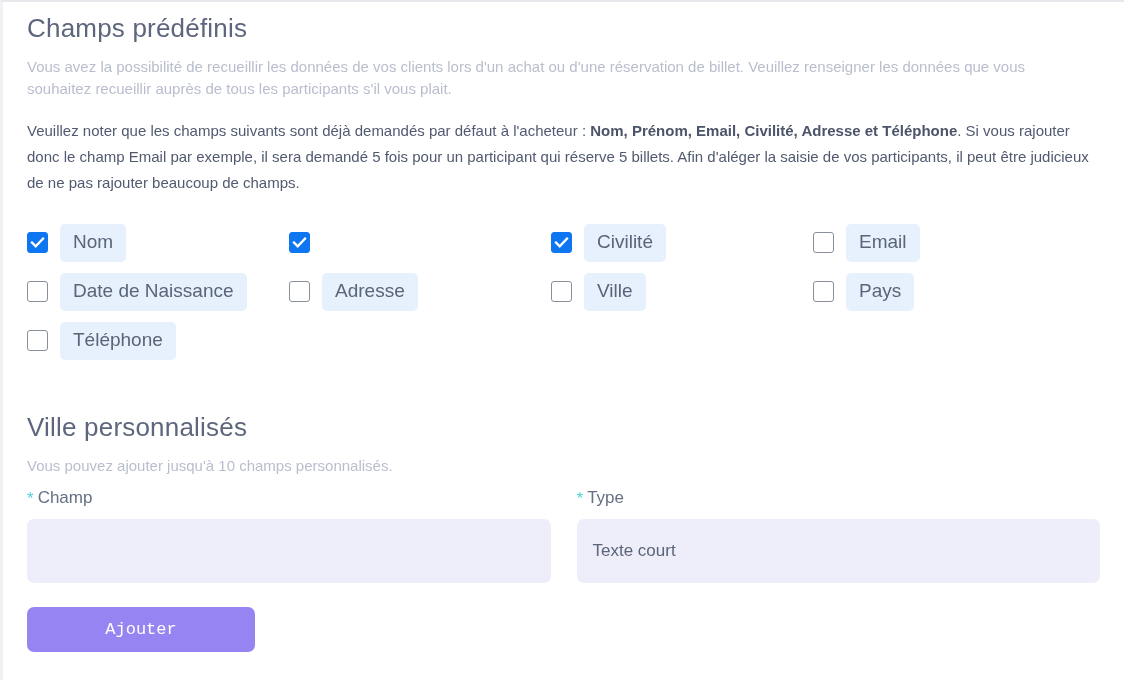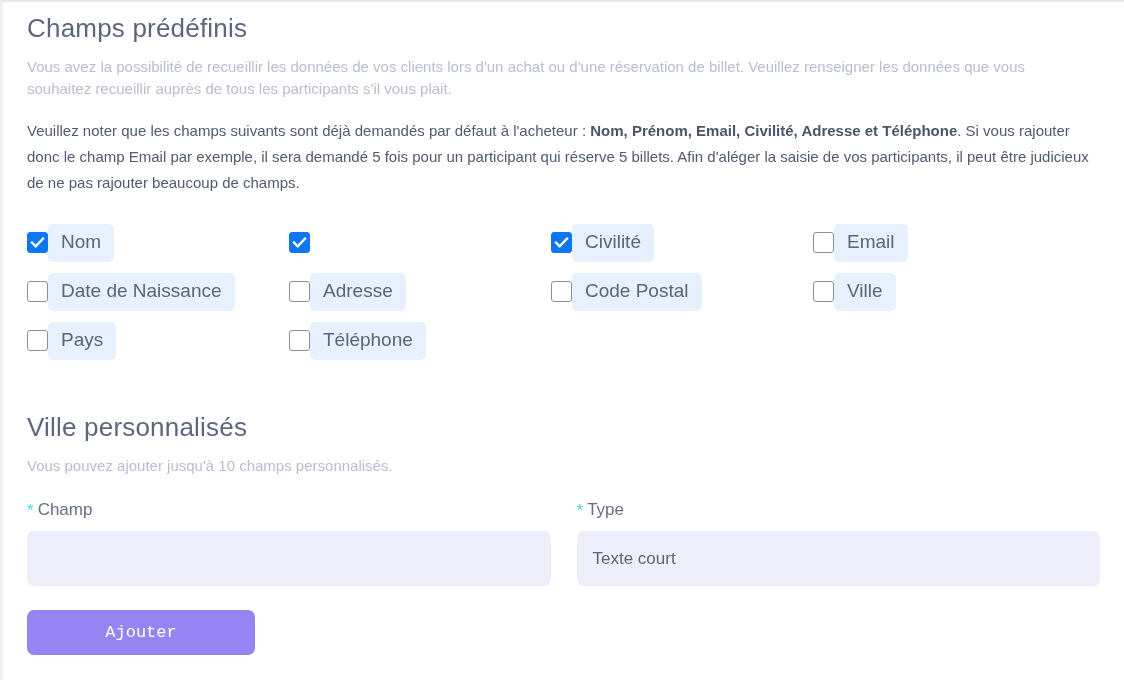--- a/index.html
+++ b/index.html
@@ -69,6 +69,7 @@
   .field-cell {
     display: flex;
     align-items: center;
+    gap: 12px;
     height: 40px;
   }
   .cbox {

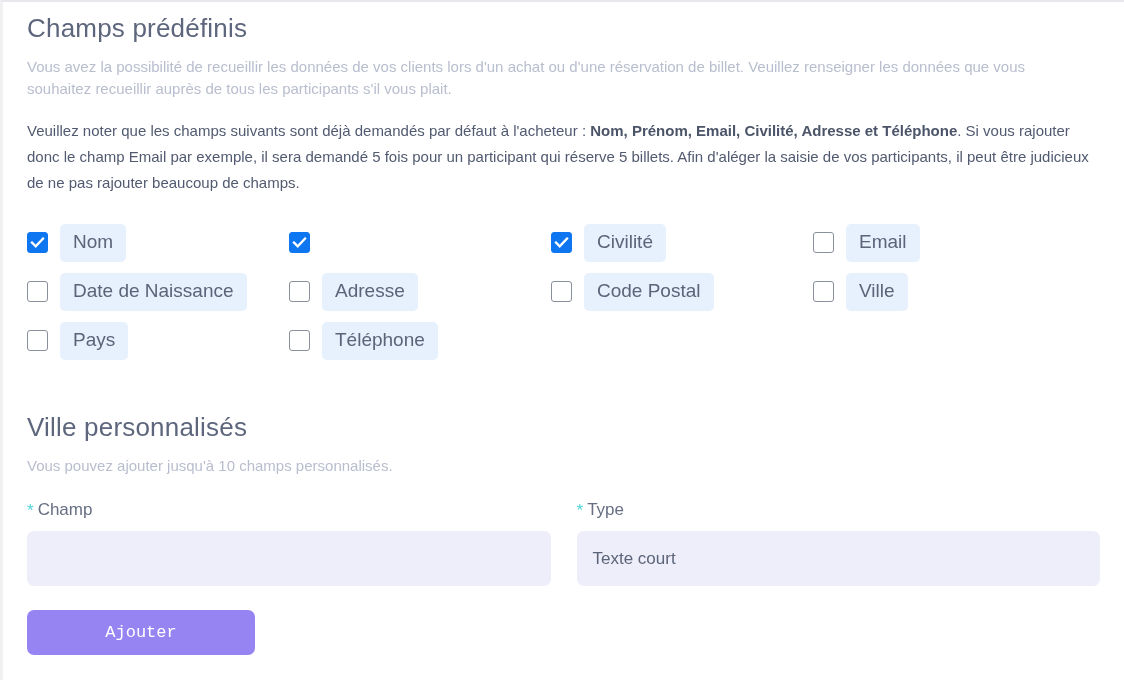--- a/index.html
+++ b/index.html
@@ -205,10 +205,6 @@
       </div>
       <div class="field-cell">
         <span class="cbox"></span>
-        <span class="pill">Code Postal</span>
-      </div>
-      <div class="field-cell">
-        <span class="cbox"></span>
         <span class="pill">Ville</span>
       </div>
 

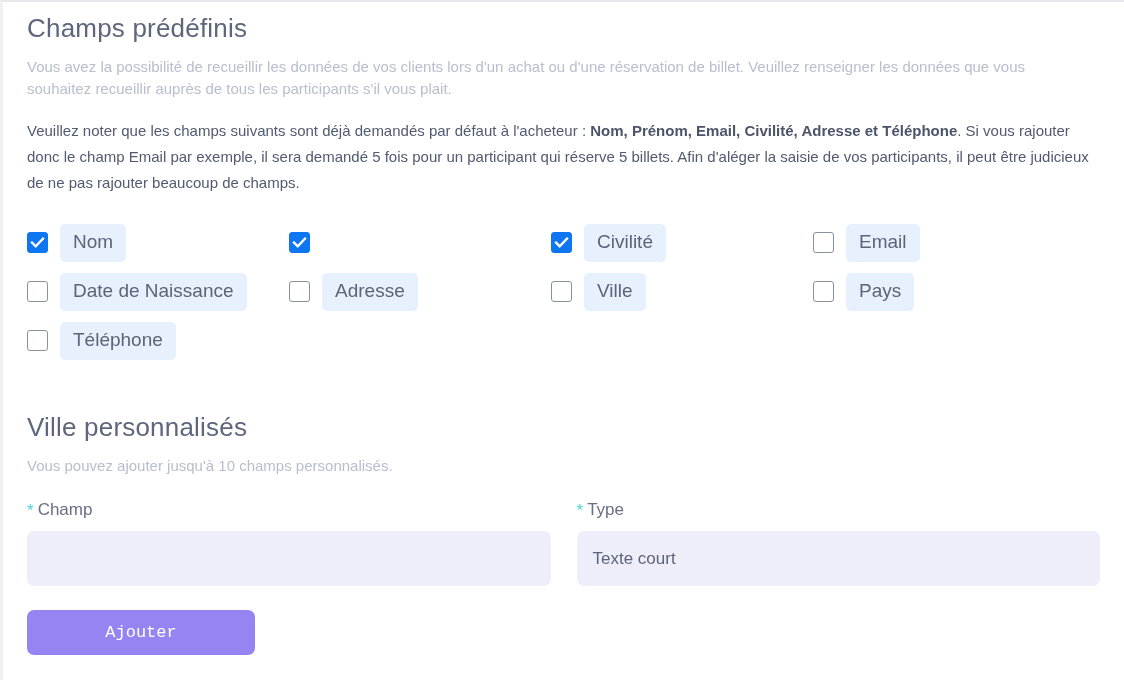--- a/index.html
+++ b/index.html
@@ -107,7 +107,7 @@
   .form-row {
     display: flex;
     gap: 26px;
-    margin-top: 22px;
+    margin-top: 10px;
   }
   .form-col { flex: 1 1 0; min-width: 0; }
   .form-label {

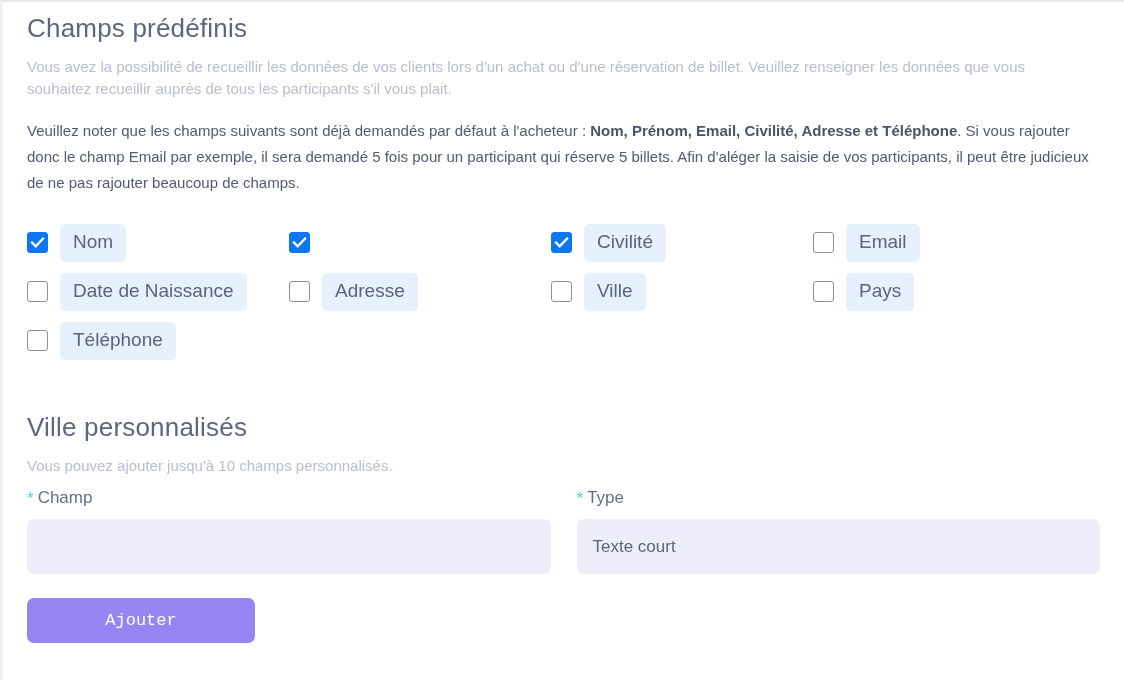--- a/index.html
+++ b/index.html
@@ -123,7 +123,7 @@
     vertical-align: -1px;
   }
   .input-box {
-    height: 55px;
+    height: 64px;
     background: #eeeefa;
     border: none;
     border-radius: 7px;

